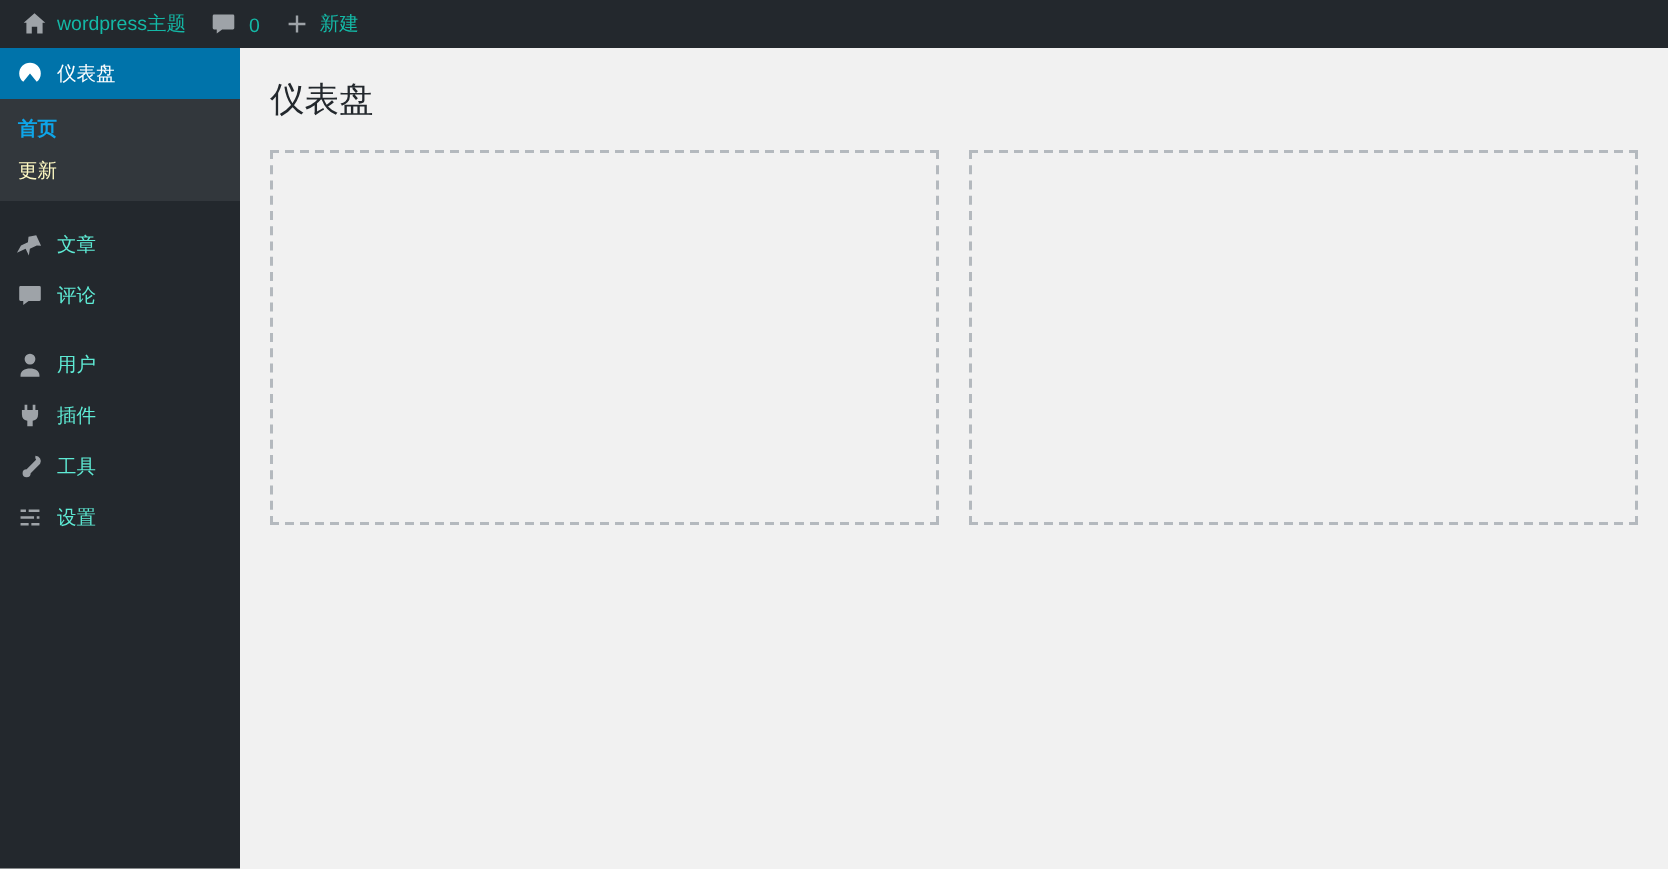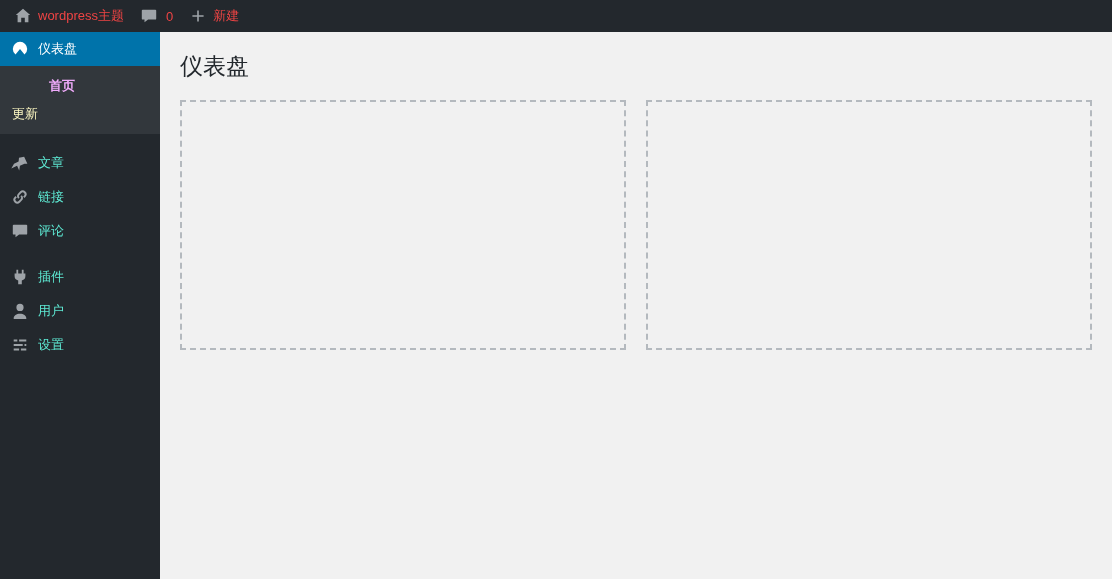--- a/index.html
+++ b/index.html
@@ -26,7 +26,7 @@
   align-items: center;
   height: 16px;
   padding: 0 8px;
-  color: #ef4444;
+  color: #14b8a6;
   font-size: 13px;
   cursor: pointer;
 }

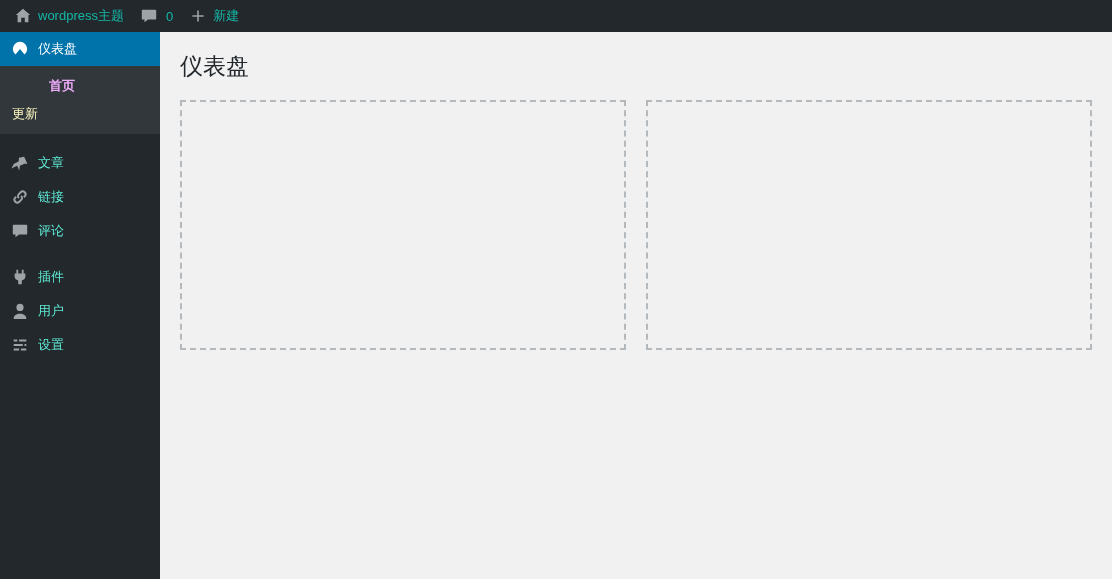--- a/index.html
+++ b/index.html
@@ -81,7 +81,7 @@
   font-size: 13px;
   cursor: pointer;
 }
-.submenu-item.current { color:#f0abfc; font-weight:600;margin-left:37px; }
+.submenu-item.current { color:#0ea5e9; font-weight:600; }
 .menu-sep { height: 12px; }
 
 

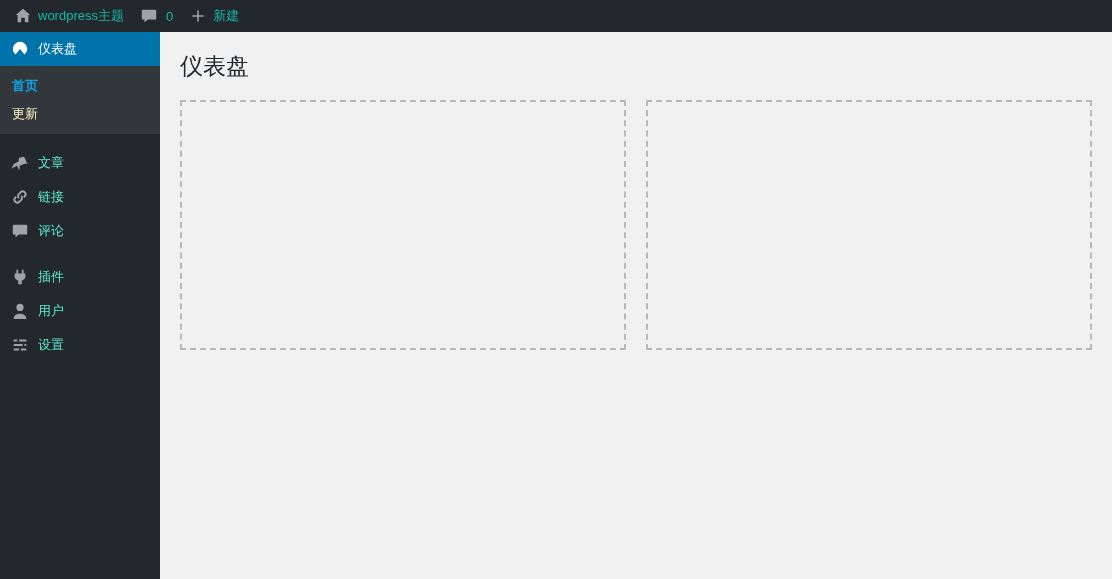--- a/index.html
+++ b/index.html
@@ -172,14 +172,6 @@
   </div>
 
 
-  <div class="sidebar-item">
-    <span class="menu-icon">
-      <svg viewBox="0 0 20 20" width="18" height="18">
-          <path d="M8 12a4 4 0 0 1 0-6l2-2a4 4 0 0 1 6 6l-1 1-1.5-1.5 1-1a2 2 0 1 0-3-3l-2 2a2 2 0 0 0 0 3zM12 8a4 4 0 0 1 0 6l-2 2a4 4 0 0 1-6-6l1-1L6.5 10.5l-1 1a2 2 0 1 0 3 3l2-2a2 2 0 0 0 0-3z"></path>
-        </svg>
-    </span>
-    <span>链接</span>
-  </div>
 
 
 

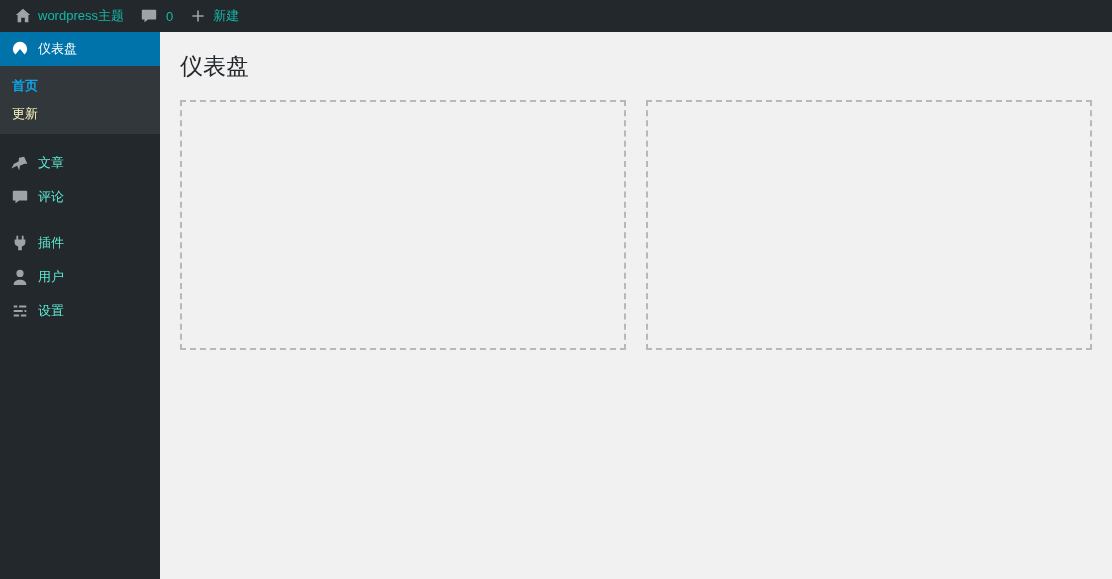--- a/index.html
+++ b/index.html
@@ -191,19 +191,19 @@
   <div class="sidebar-item">
     <span class="menu-icon">
       <svg viewBox="0 0 20 20" width="18" height="18">
+          <path d="M10 10a4 4 0 1 0 0-8 4 4 0 0 0 0 8zm-7 8c0-3 3-5 7-5s7 2 7 5v1H3z"></path>
+        </svg>
+    </span>
+    <span>用户</span>
+  </div>
+
+  <div class="sidebar-item">
+    <span class="menu-icon">
+      <svg viewBox="0 0 20 20" width="18" height="18">
           <path d="M6 2h2v4h4V2h2v4h2v3a5 5 0 0 1-4 4.9V18h-4v-4.1A5 5 0 0 1 4 9V6h2z"></path>
         </svg>
     </span>
     <span>插件</span>
-  </div>
-
-  <div class="sidebar-item">
-    <span class="menu-icon">
-      <svg viewBox="0 0 20 20" width="18" height="18">
-          <path d="M10 10a4 4 0 1 0 0-8 4 4 0 0 0 0 8zm-7 8c0-3 3-5 7-5s7 2 7 5v1H3z"></path>
-        </svg>
-    </span>
-    <span>用户</span>
   </div>
 
 

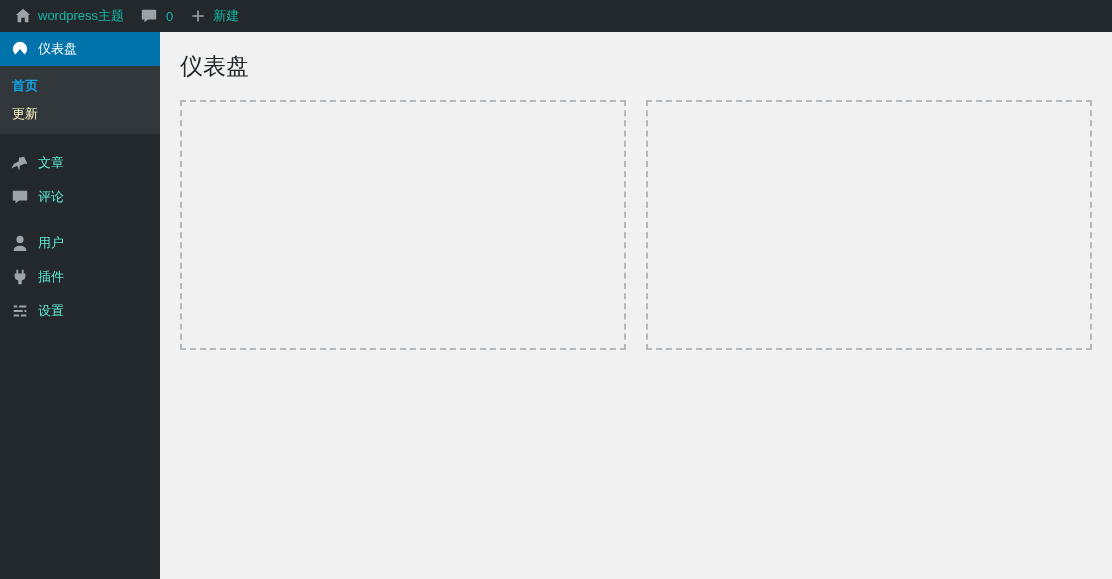--- a/index.html
+++ b/index.html
@@ -206,6 +206,14 @@
     <span>插件</span>
   </div>
 
+  <div class="sidebar-item">
+    <span class="menu-icon">
+      <svg viewBox="0 0 20 20" width="18" height="18">
+          <path d="M14 2a4 4 0 0 1 3.5 6l-7 7a3 3 0 1 1-3-3l7-7A4 4 0 0 1 14 2z"></path>
+        </svg>
+    </span>
+    <span>工具</span>
+  </div>
 
   <div class="sidebar-item">
     <span class="menu-icon">

